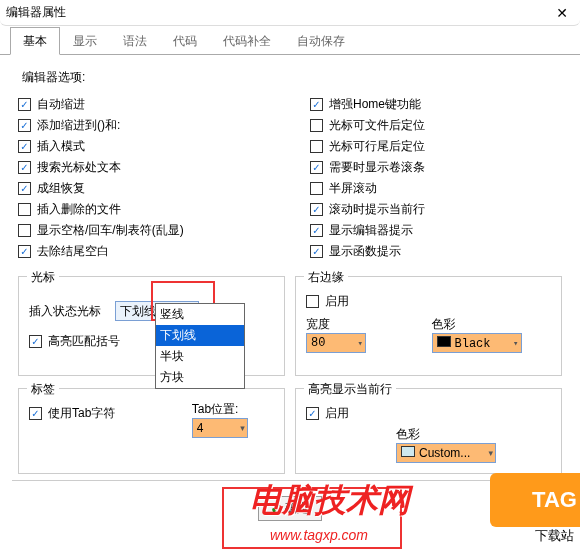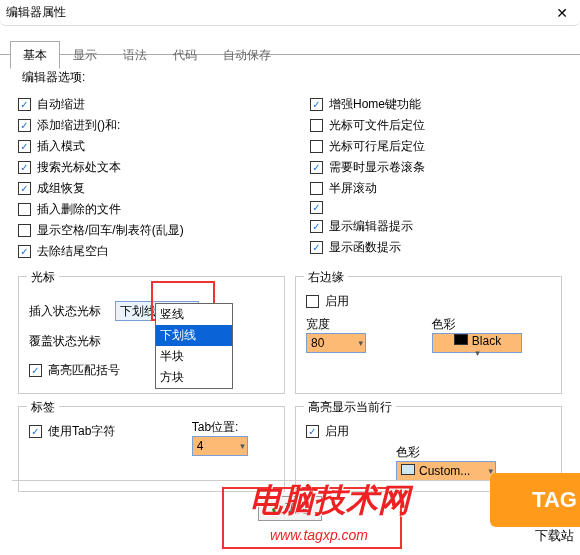--- a/index.html
+++ b/index.html
@@ -8,7 +8,7 @@
 .titlebar .title { flex: 1; }
 .titlebar .close { width: 24px; text-align: center; font-size: 14px; cursor: pointer; }
 .tabs { display: flex; border-bottom: 1px solid #aaa; padding-left: 10px; background: #fff; }
-.tab { padding: 5px 12px 4px; color: #666; cursor: pointer; border: 1px solid transparent; border-bottom: none; position: relative; top: 15px; }
+.tab { padding: 5px 12px 4px; color: #666; cursor: pointer; border: 1px solid transparent; border-bottom: none; position: relative; top: 1px; }
 .tab.active { color: #000; background: #fff; border-color: #aaa; border-bottom: 1px solid #fff; }
 .content { padding: 10px 18px; }
 .section-label { margin: 4px 0 6px 4px; }

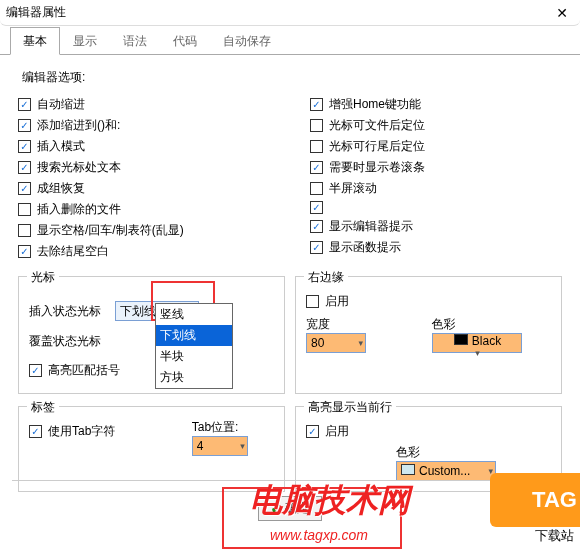--- a/index.html
+++ b/index.html
@@ -50,6 +50,7 @@
   <div class="tab">显示</div>
   <div class="tab">语法</div>
   <div class="tab">代码</div>
+  <div class="tab">代码补全</div>
   <div class="tab">自动保存</div>
 </div>
 

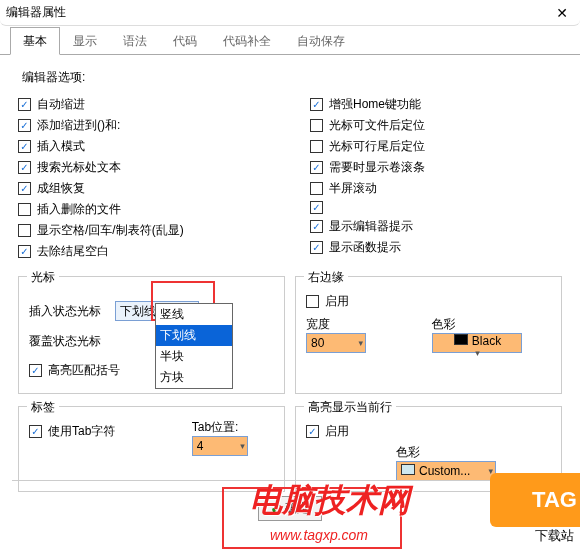--- a/index.html
+++ b/index.html
@@ -114,6 +114,7 @@
         </div>
         <div class="chk-row">
           <span class="chk">✓</span>
+          <span>滚动时提示当前行</span>
         </div>
         <div class="chk-row">
           <span class="chk">✓</span>

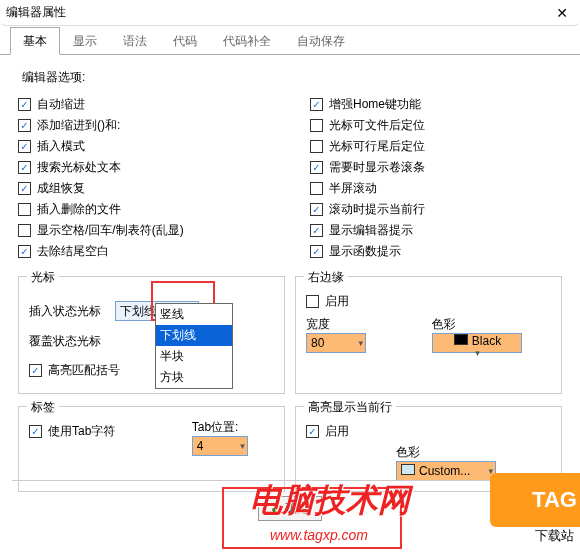--- a/index.html
+++ b/index.html
@@ -153,7 +153,7 @@
       <div class="red-box" style="left:132px; top:4px; width:64px; height:40px;"></div>
     </div>
 
-    <div class="group" style="flex:1;">
+    <div class="group" style="flex:1;font-family:Liberation Mono, monospace;">
       <span class="group-title">右边缘</span>
       <div class="chk-row">
         <span class="chk"></span>

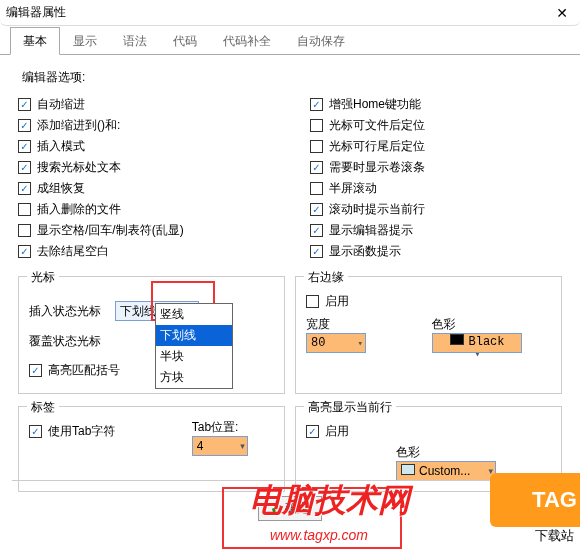--- a/index.html
+++ b/index.html
@@ -23,7 +23,7 @@
 .lbl { width: 80px; }
 .combo { display: inline-flex; align-items: center; border: 1px solid #7a9fd4; height: 20px; background: #fdba74; padding: 0 2px 0 4px; min-width: 84px; justify-content: space-between; }
 .combo .arrow { font-size: 9px; color: #555; }
-.dropdown { position: absolute; border: 1px solid #666; background: #fff; width: 78px; z-index: 10; }
+.dropdown { position: absolute; border: 1px solid #666; background: #fff; width: 90px; z-index: 10; }
 .dropdown .opt { padding: 2px 4px; }
 .dropdown .opt.sel { background: #0a64d8; color: #fff; }
 .red-box { border: 2px solid #e33; position: absolute; pointer-events: none; }

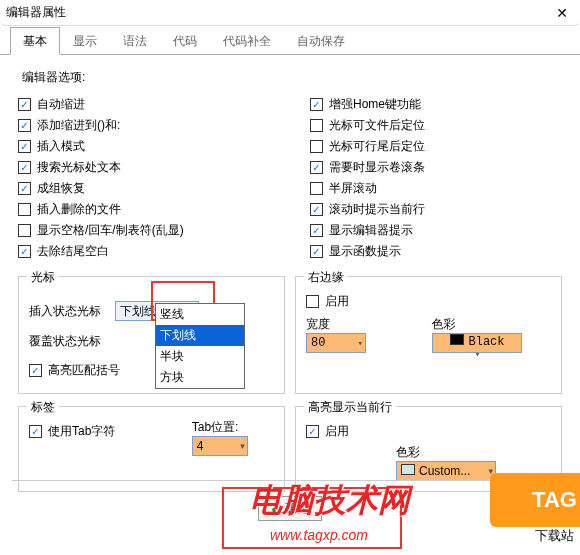--- a/index.html
+++ b/index.html
@@ -137,9 +137,6 @@
           <span class="arrow">▾</span>
         </span>
       </div>
-      <div class="form-row">
-        <span class="lbl">覆盖状态光标</span>
-      </div>
       <div class="chk-row" style="margin-top:10px;">
         <span class="chk">✓</span>
         <span>高亮匹配括号</span>

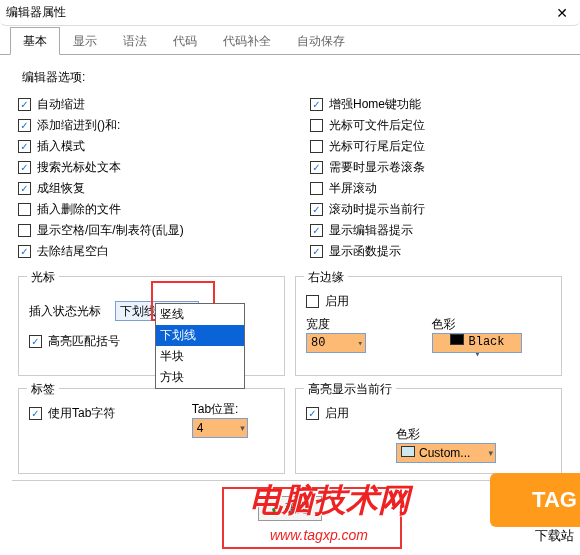--- a/index.html
+++ b/index.html
@@ -166,7 +166,7 @@
         </div>
         <div style="flex:1;">
           <div>色彩</div>
-          <span class="combo" style="min-width:90px;flex-direction:column;">
+          <span class="combo" style="min-width:90px;">
             <span><span class="swatch" style="background:#000;"></span><span>Black</span></span>
             <span class="arrow">▾</span>
           </span>

